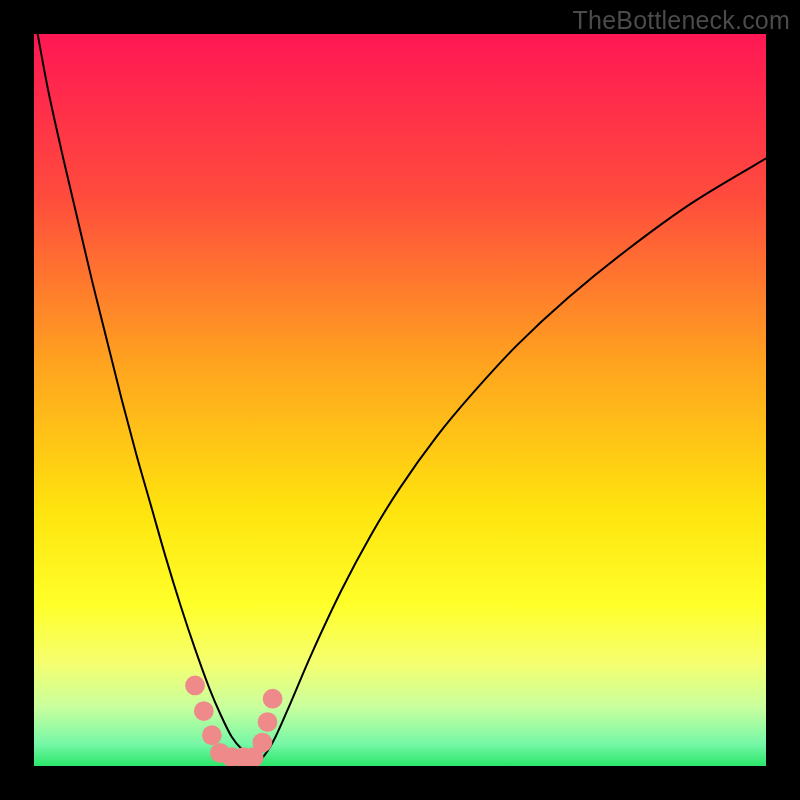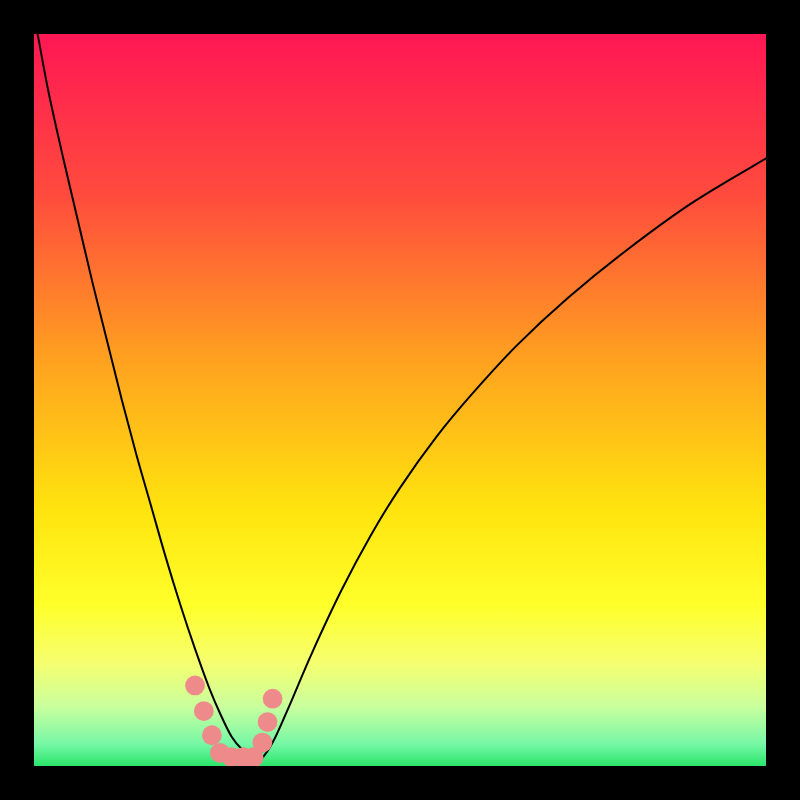--- a/index.html
+++ b/index.html
@@ -78,6 +78,7 @@
     </svg>
   </div>
 
+  <div class="watermark">TheBottleneck.com</div>
 
 </div>
 

